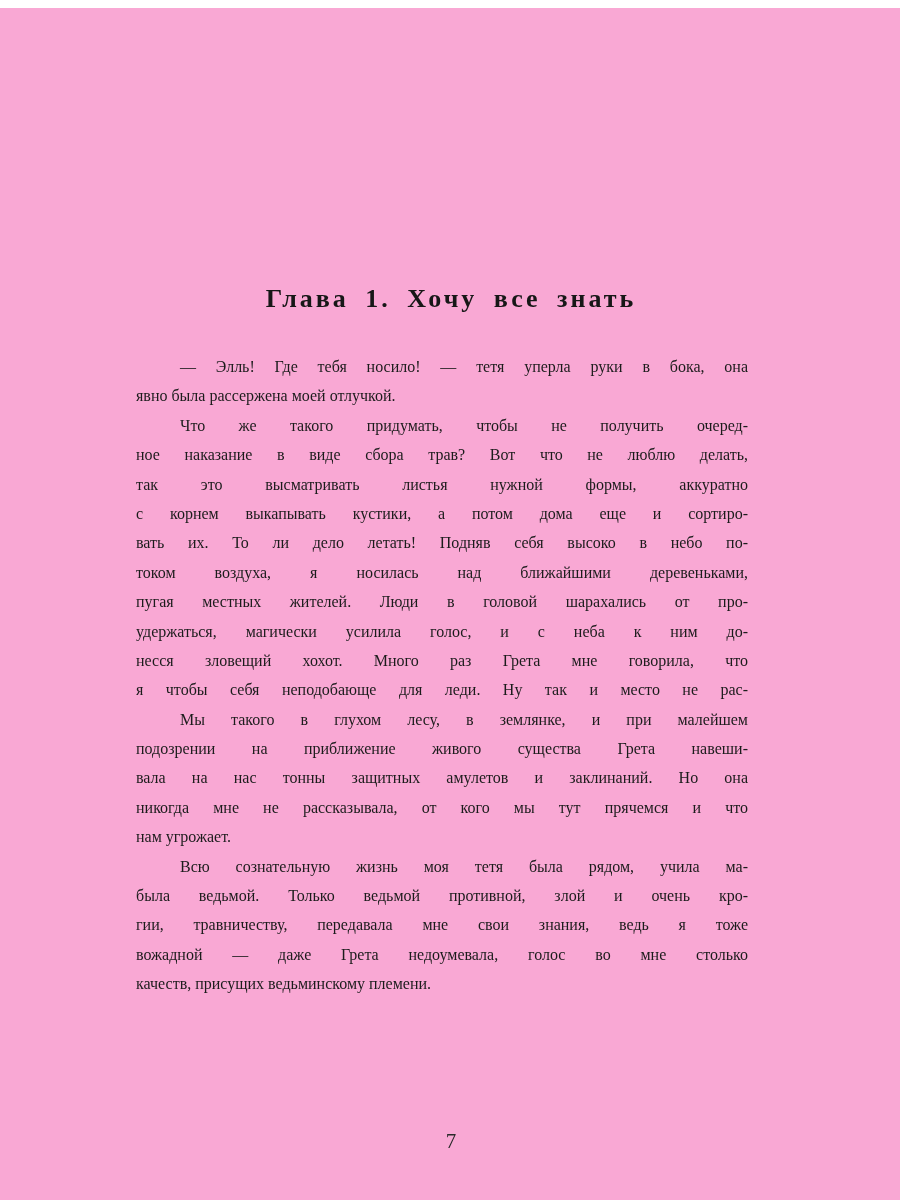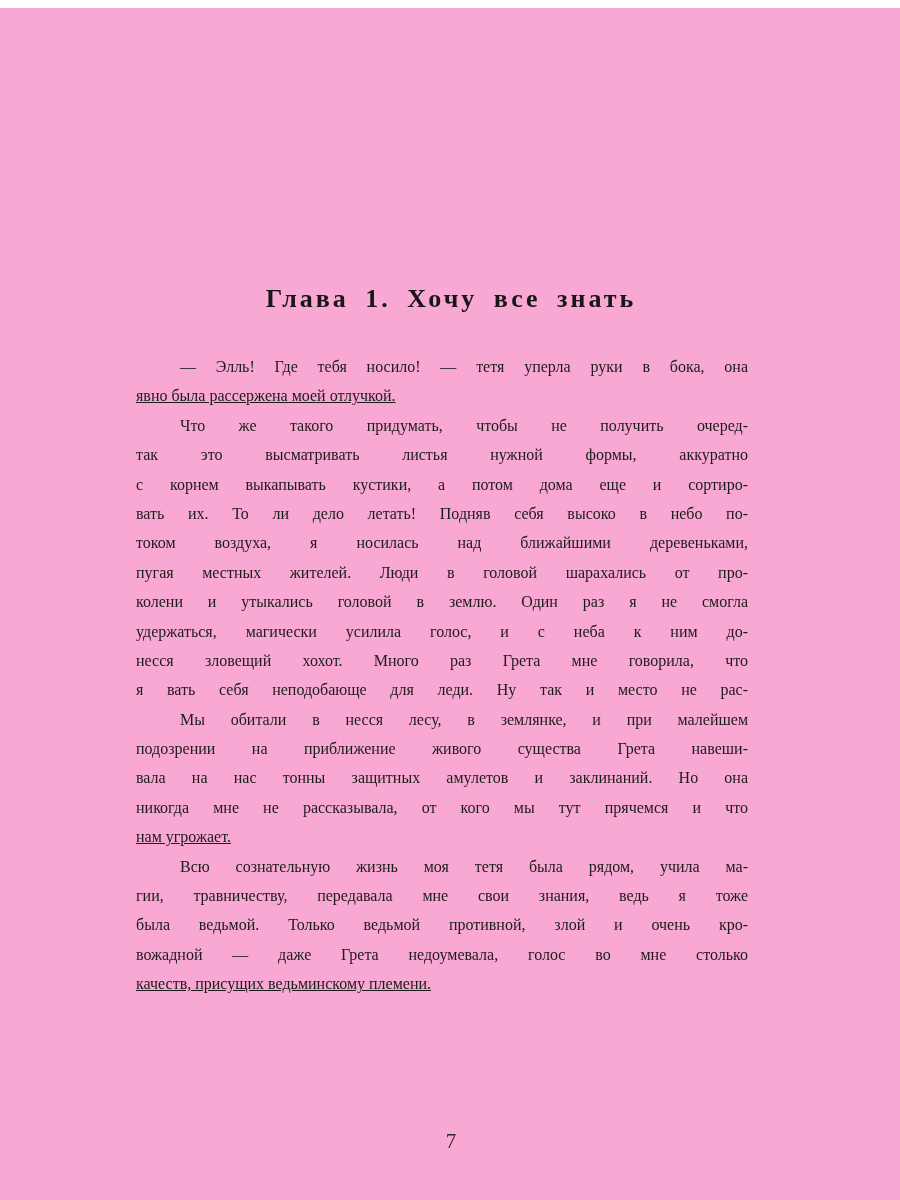--- a/index.html
+++ b/index.html
@@ -56,7 +56,6 @@
   }
   .line.last {
     text-align-last: left;
-    text-decoration: underline;
   }
   .page-number {
     position: absolute;

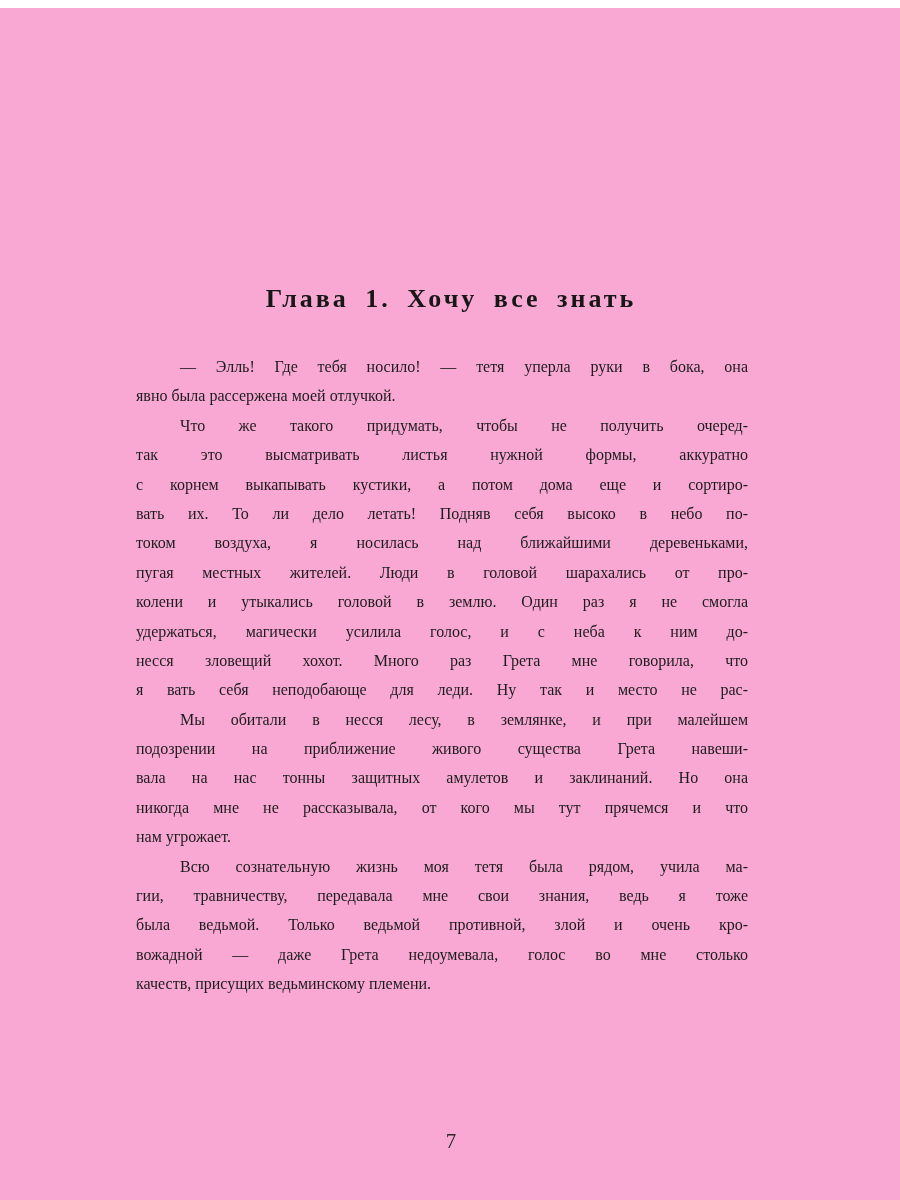--- a/index.html
+++ b/index.html
@@ -80,6 +80,7 @@
       </div>
       <div class="para">
         <div class="line first">Что же такого придумать, чтобы не получить очеред-</div>
+        <div class="line">ное наказание в виде сбора трав? Вот что не люблю делать,</div>
         <div class="line">так это высматривать листья нужной формы, аккуратно</div>
         <div class="line">с корнем выкапывать кустики, а потом дома еще и сортиро-</div>
         <div class="line">вать их. То ли дело летать! Подняв себя высоко в небо по-</div>

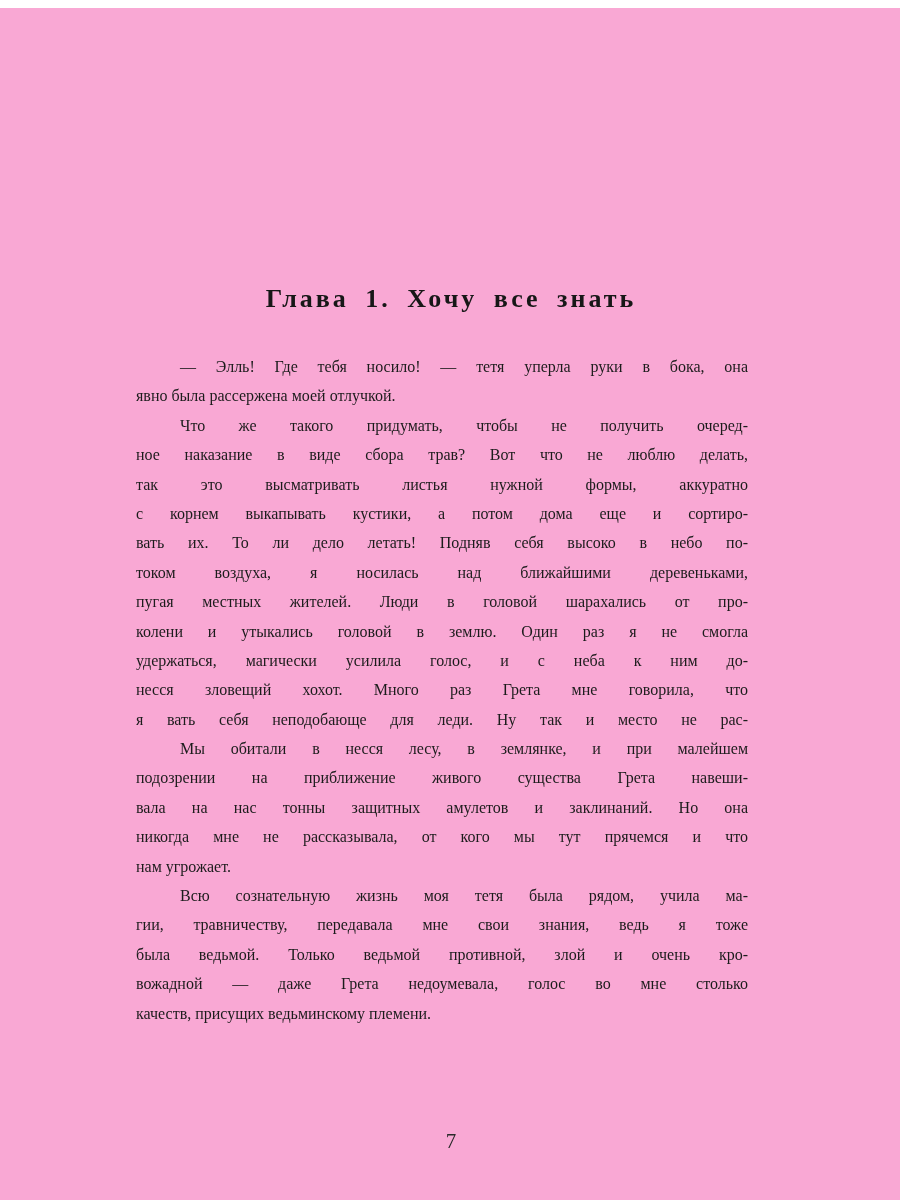--- a/index.html
+++ b/index.html
@@ -86,7 +86,6 @@
         <div class="line">вать их. То ли дело летать! Подняв себя высоко в небо по-</div>
         <div class="line">током воздуха, я носилась над ближайшими деревеньками,</div>
         <div class="line">пугая местных жителей. Люди в головой шарахались от про-</div>
-        <div class="line">колени и утыкались головой в землю. Один раз я не смогла</div>
         <div class="line">удержаться, магически усилила голос, и с неба к ним до-</div>
         <div class="line">несся зловещий хохот. Много раз Грета мне говорила, что</div>
         <div class="line">я вать себя неподобающе для леди. Ну так и место не рас-</div>

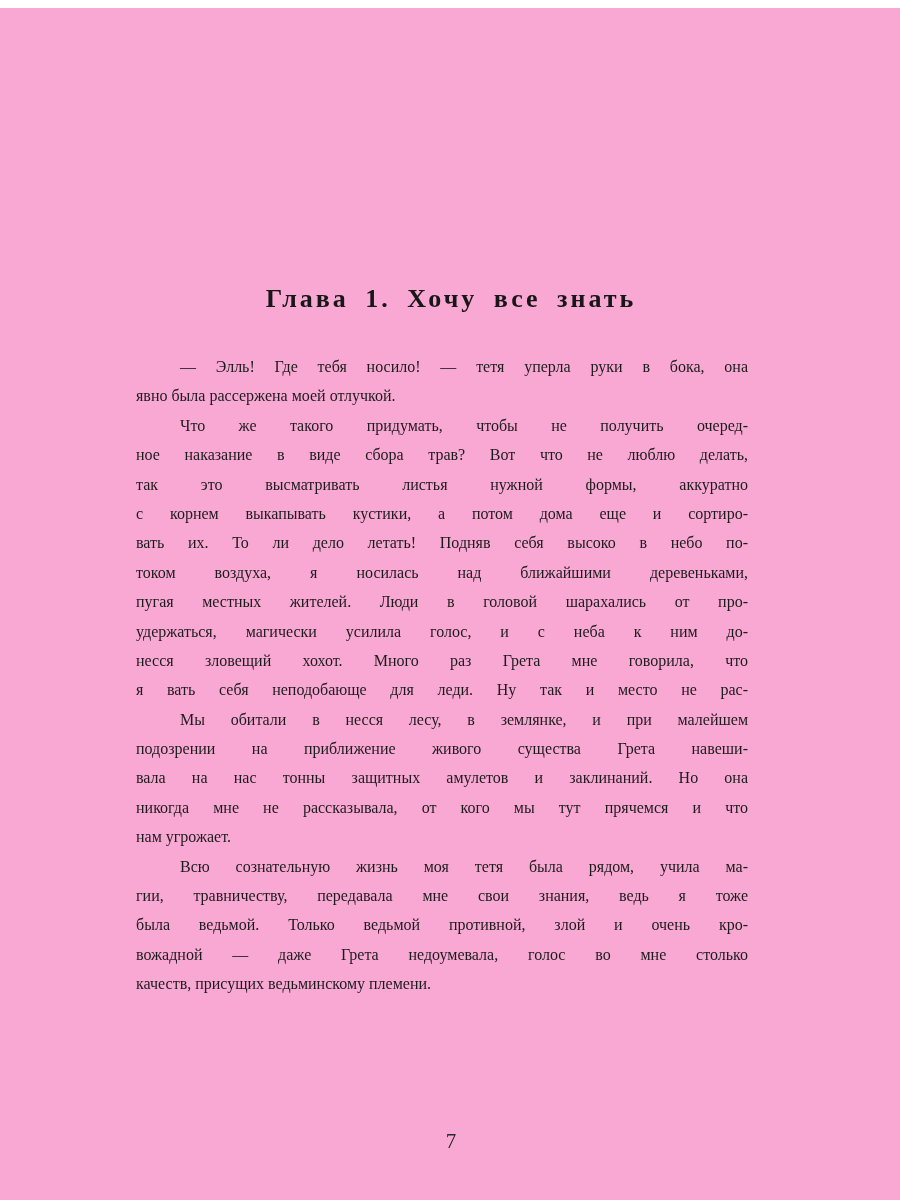--- a/index.html
+++ b/index.html
@@ -88,7 +88,7 @@
         <div class="line">пугая местных жителей. Люди в головой шарахались от про-</div>
         <div class="line">удержаться, магически усилила голос, и с неба к ним до-</div>
         <div class="line">несся зловещий хохот. Много раз Грета мне говорила, что</div>
-        <div class="line">я вать себя неподобающе для леди. Ну так и место не рас-</div>
+        <div class="line">я чтобы себя неподобающе для леди. Ну так и место не рас-</div>
       </div>
       <div class="para">
         <div class="line first">Мы обитали в несся лесу, в землянке, и при малейшем</div>

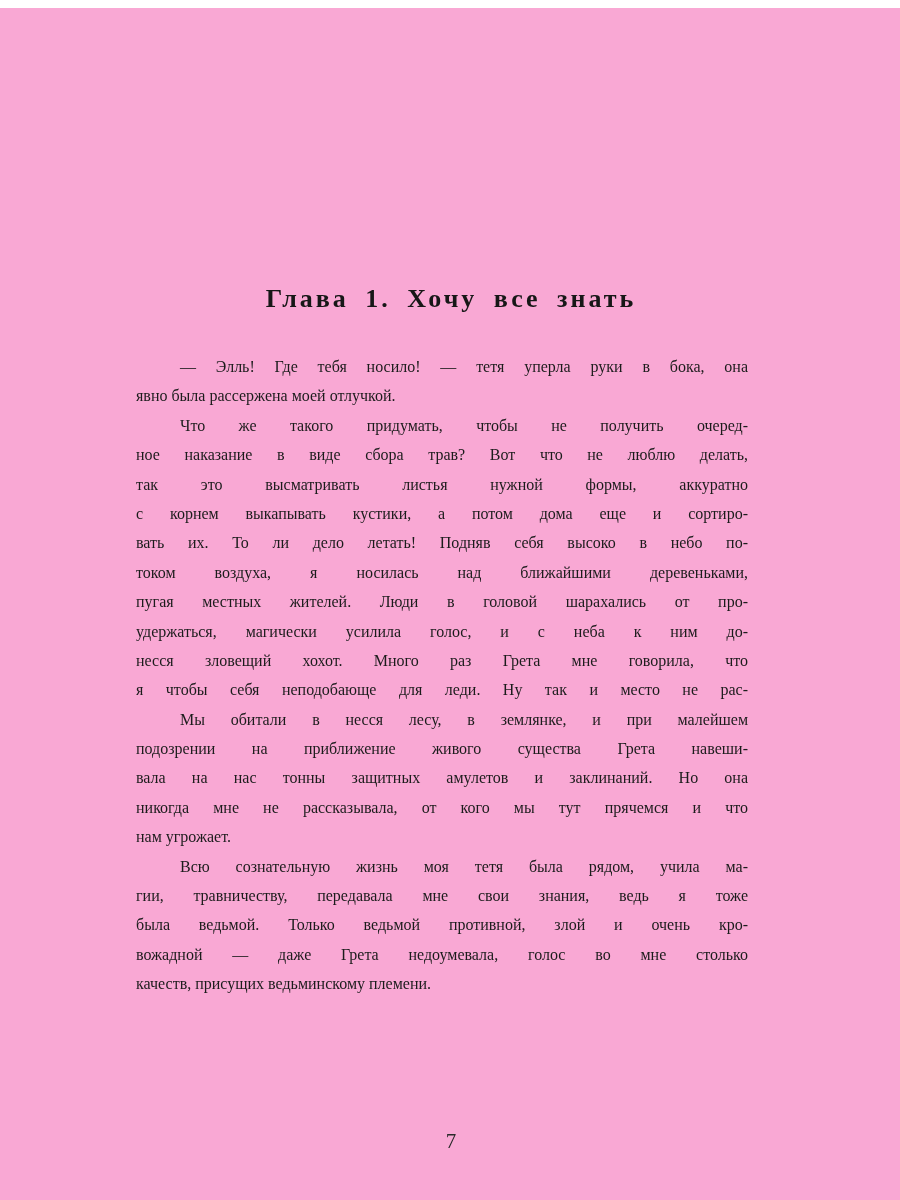--- a/index.html
+++ b/index.html
@@ -91,7 +91,7 @@
         <div class="line">я чтобы себя неподобающе для леди. Ну так и место не рас-</div>
       </div>
       <div class="para">
-        <div class="line first">Мы обитали в несся лесу, в землянке, и при малейшем</div>
+        <div class="line first">Мы такого в глухом лесу, в землянке, и при малейшем</div>
         <div class="line">подозрении на приближение живого существа Грета навеши-</div>
         <div class="line">вала на нас тонны защитных амулетов и заклинаний. Но она</div>
         <div class="line">никогда мне не рассказывала, от кого мы тут прячемся и что</div>

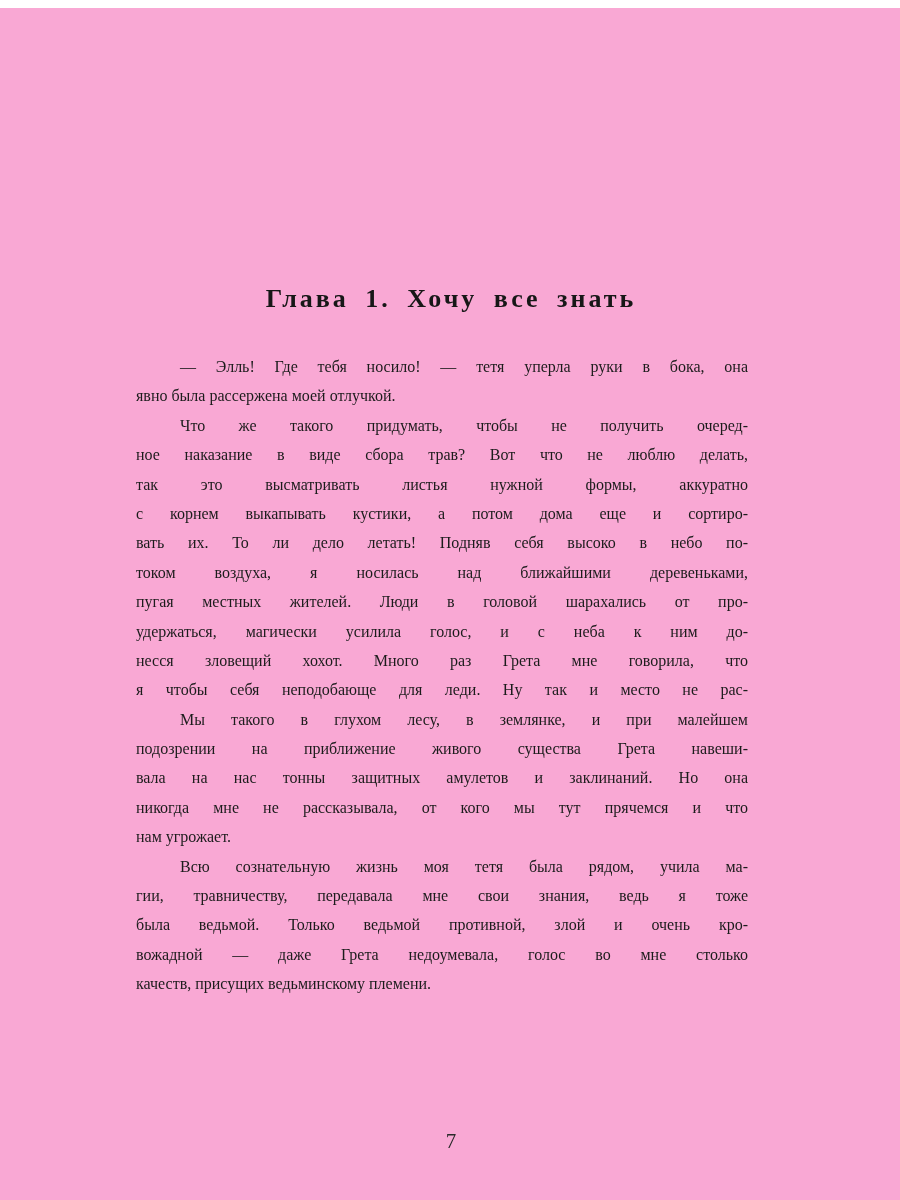--- a/index.html
+++ b/index.html
@@ -99,8 +99,8 @@
       </div>
       <div class="para">
         <div class="line first">Всю сознательную жизнь моя тетя была рядом, учила ма-</div>
+        <div class="line">была ведьмой. Только ведьмой противной, злой и очень кро-</div>
         <div class="line">гии, травничеству, передавала мне свои знания, ведь я тоже</div>
-        <div class="line">была ведьмой. Только ведьмой противной, злой и очень кро-</div>
         <div class="line">вожадной — даже Грета недоумевала, голос во мне столько</div>
         <div class="line last">качеств, присущих ведьминскому племени.</div>
       </div>

